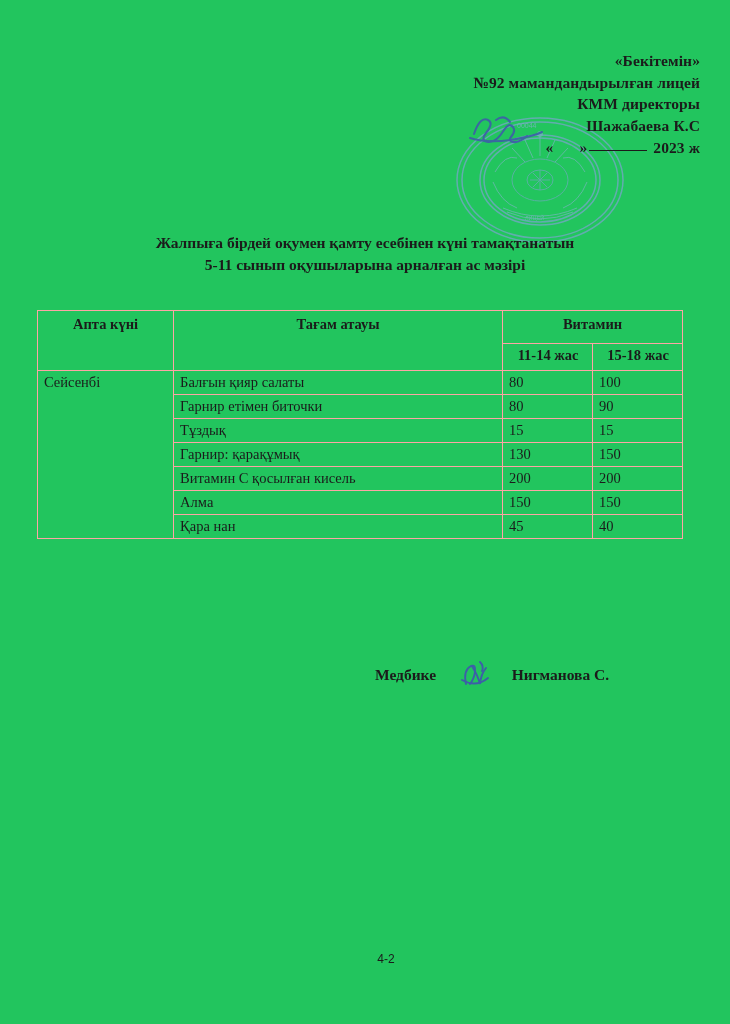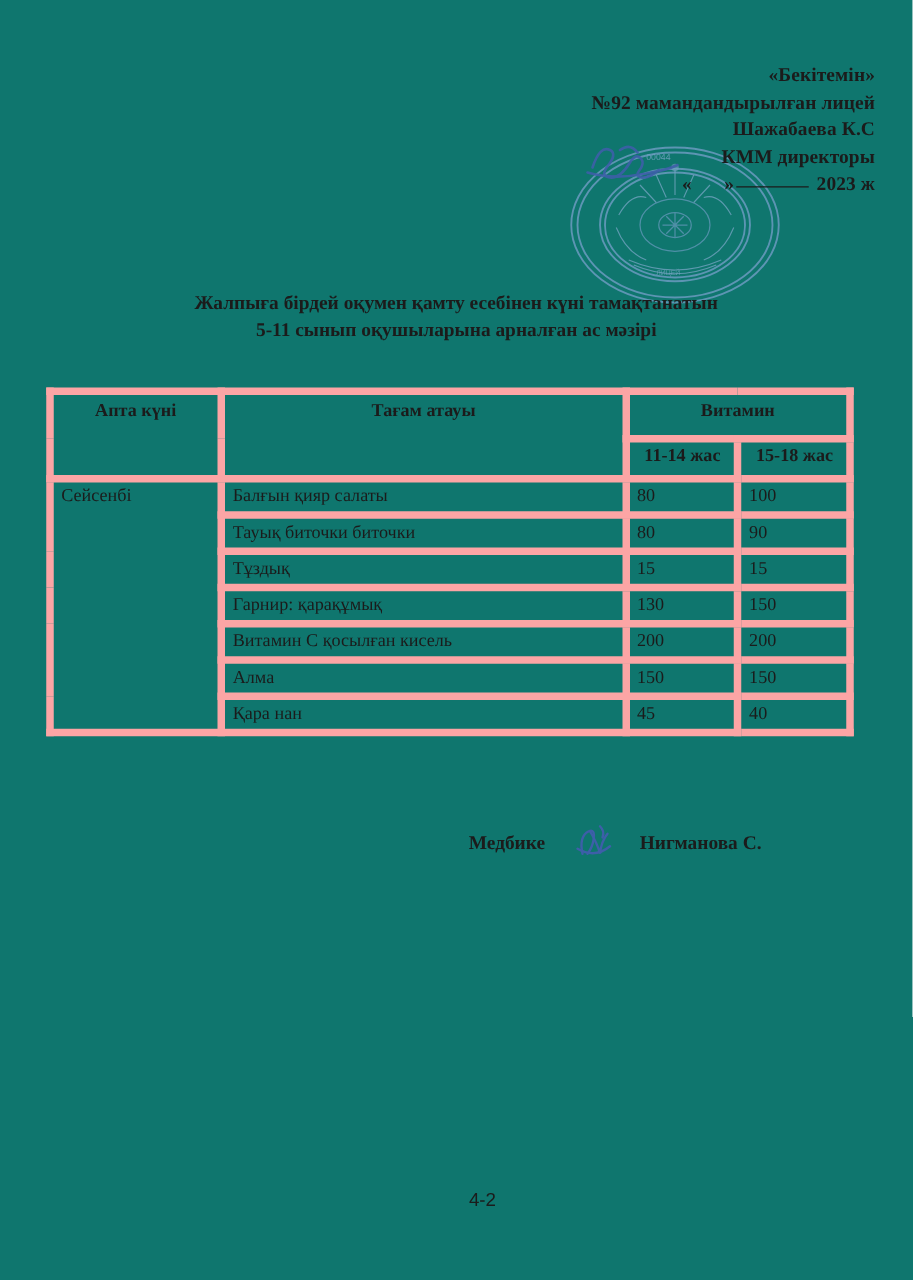--- a/index.html
+++ b/index.html
@@ -20,7 +20,7 @@
   .page {
     position: absolute;
     inset: 0;
-    background: #0f766e;
+    background: #22c55e;
   }
 
   

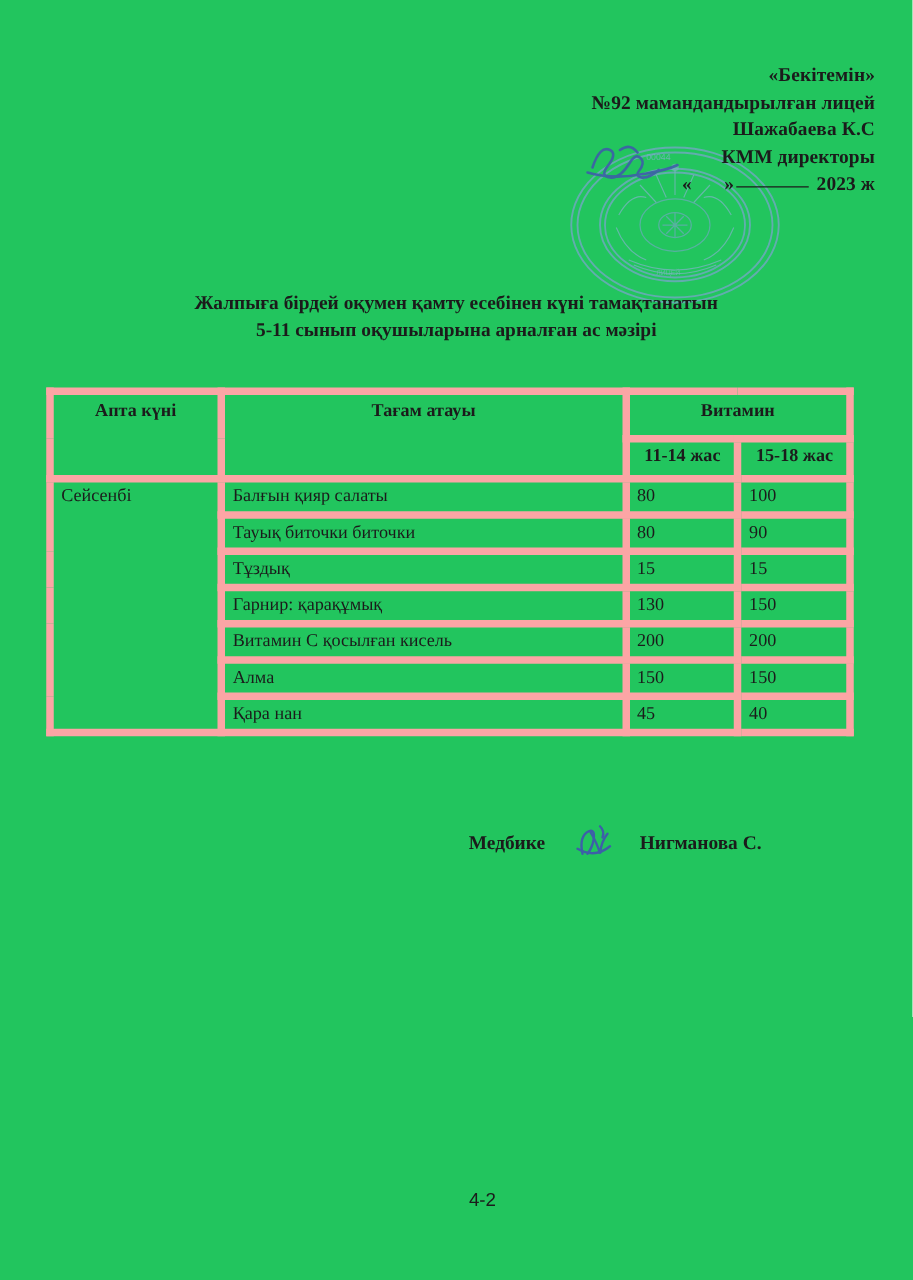--- a/index.html
+++ b/index.html
@@ -198,8 +198,8 @@
   <div class="approval-block">
     <span class="ln">«Бекітемін»</span>
     <span class="ln">№92 мамандандырылған лицей</span>
+    <span class="ln">КММ директоры</span>
     <span class="ln">Шажабаева К.С</span>
-    <span class="ln">КММ директоры</span>
     <span class="date-line">
       <span>«</span><span class="quote-slot"></span><span>»</span><span class="blank-rule"></span><span>2023 ж</span>
     </span>

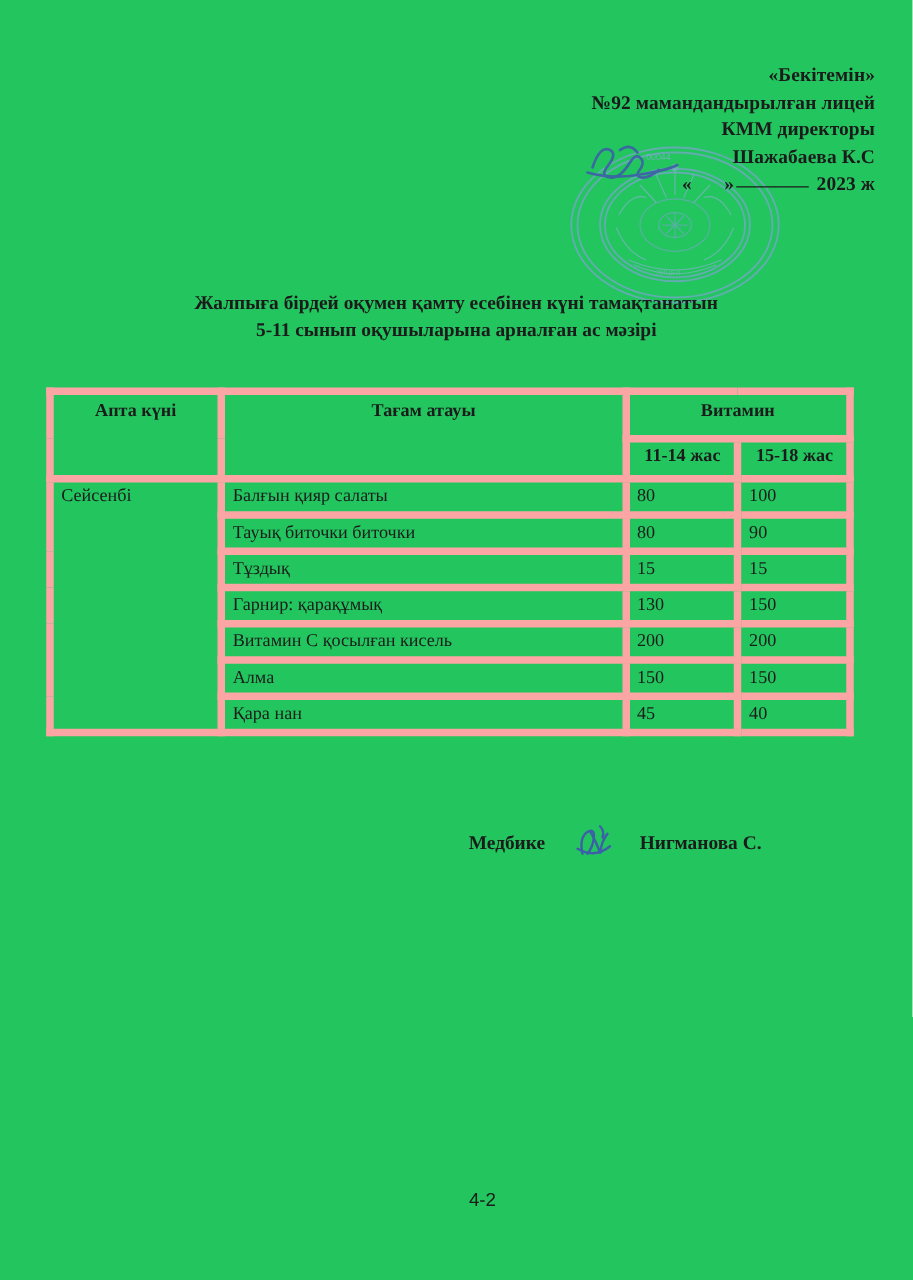--- a/index.html
+++ b/index.html
@@ -110,7 +110,7 @@
   }
   table.menu-table th,
   table.menu-table td {
-    border: 6px solid #fca5a5;
+    border: 1px solid #fca5a5;
     padding: 2px 6px;
     vertical-align: top;
     line-height: 18px;

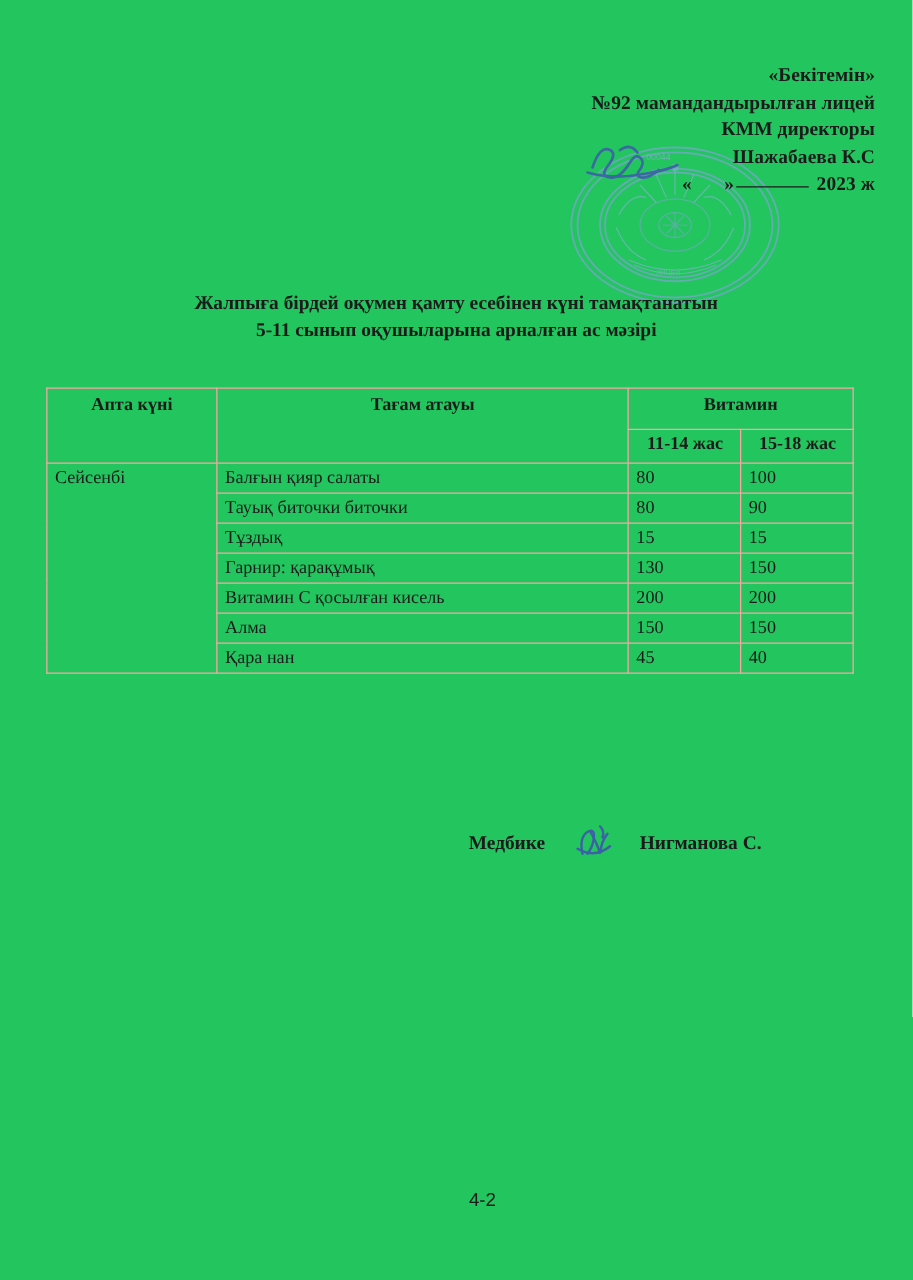--- a/index.html
+++ b/index.html
@@ -265,7 +265,7 @@
           <td class="amt-cell">100</td>
         </tr>
         <tr>
-          <td class="dish-cell">Тауық биточки биточки</td>
+          <td class="dish-cell">Гарнир етімен биточки</td>
           <td class="amt-cell">80</td>
           <td class="amt-cell">90</td>
         </tr>

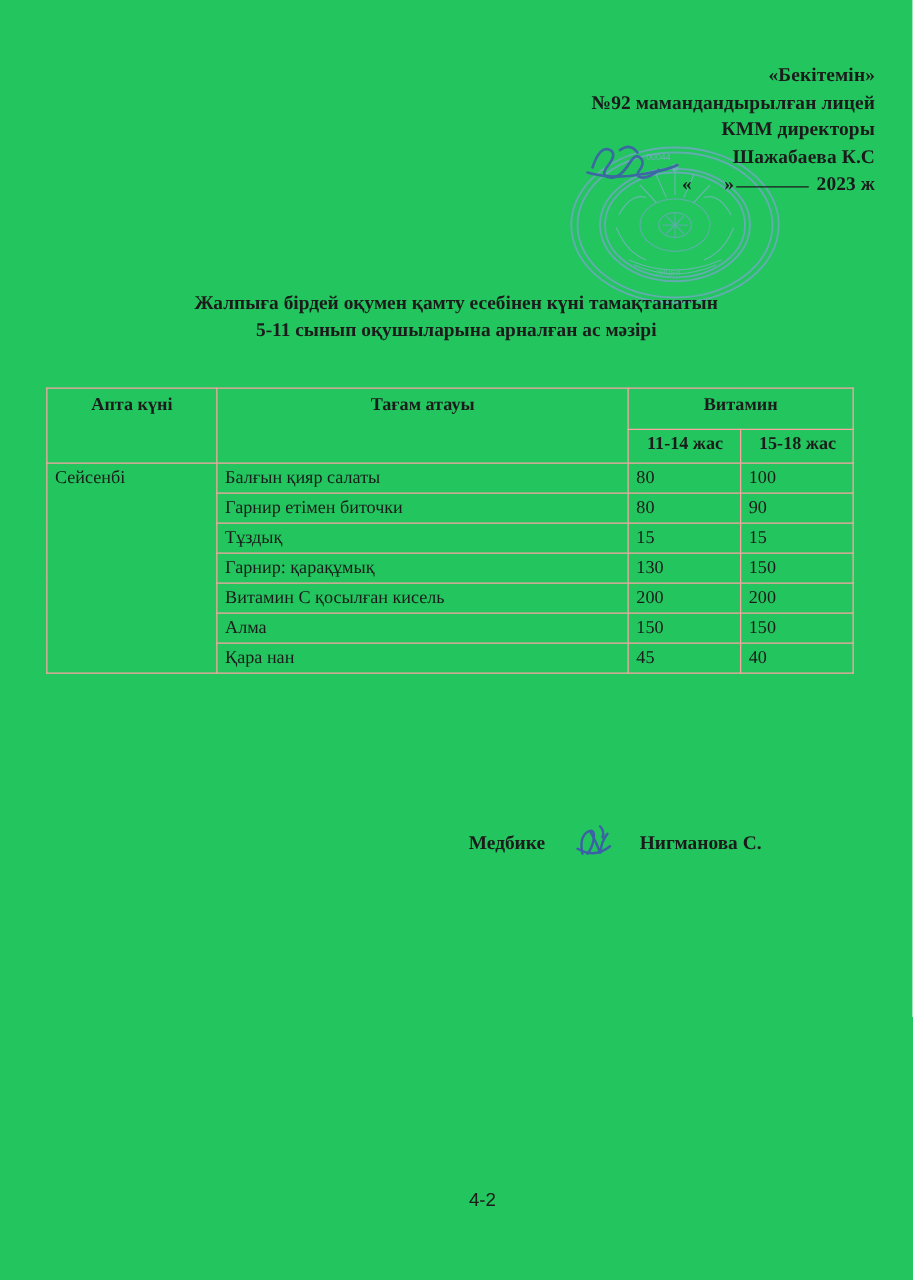--- a/index.html
+++ b/index.html
@@ -184,7 +184,7 @@
     left: 0;
     width: 612px;
     text-align: center;
-    font-size: 15px;
+    font-size: 12px;
     font-family: "Liberation Sans", sans-serif;
     z-index: 3;
   }

